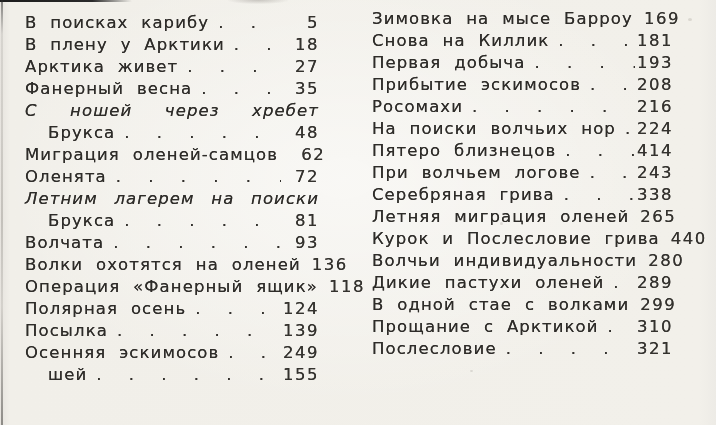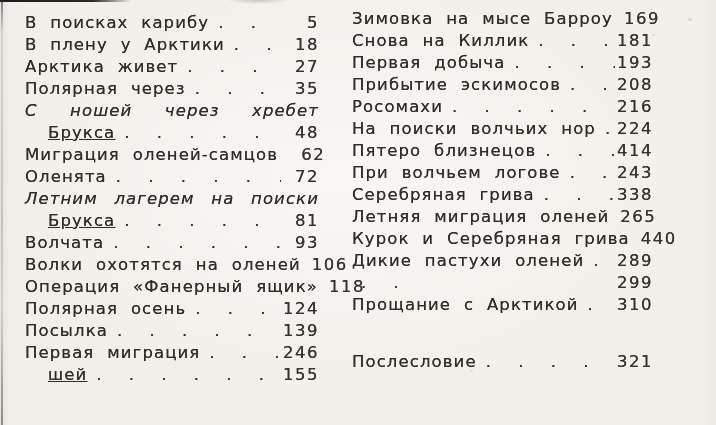--- a/index.html
+++ b/index.html
@@ -44,7 +44,7 @@
     text-shadow:0 0 0.6px rgba(46,44,41,0.85);
   }
   .col-left{left:25px;top:12px;width:294px;}
-  .col-right{left:352px;top:8px;width:301px;}
+  .col-right{left:372px;top:8px;width:301px;}
 
   .row{
     display:flex;

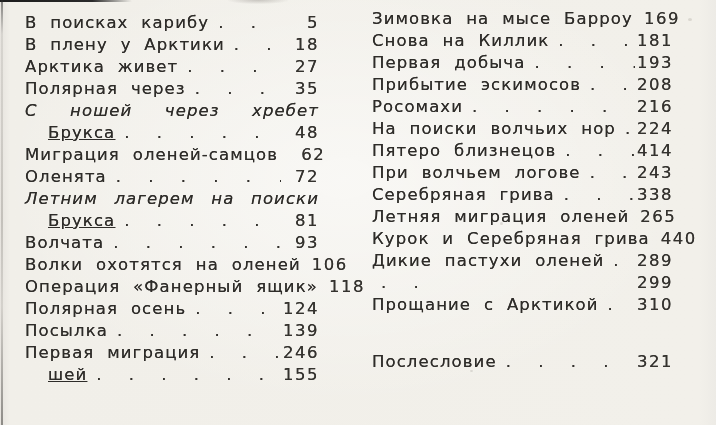--- a/index.html
+++ b/index.html
@@ -111,7 +111,7 @@
         <span class="pageno">27</span>
   </div>
       <div class="row">
-    <span class="title">Полярная через</span>
+    <span class="title">Фанерный весна</span>
         <span class="dots">. . . . .</span>
         <span class="pageno">35</span>
   </div>

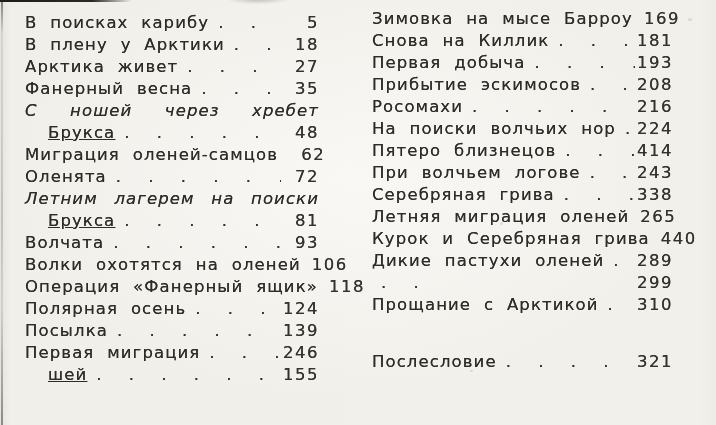--- a/index.html
+++ b/index.html
@@ -71,7 +71,7 @@
     letter-spacing:1.5px;
     color:#34322e;
   }
-  .row.indent .title{padding-left:23px;text-decoration:underline;}
+  .row.indent .title{padding-left:23px;}
   .row.justify{display:block;text-align:justify;font-style:italic;}
   .row.justify .title{
     display:block;

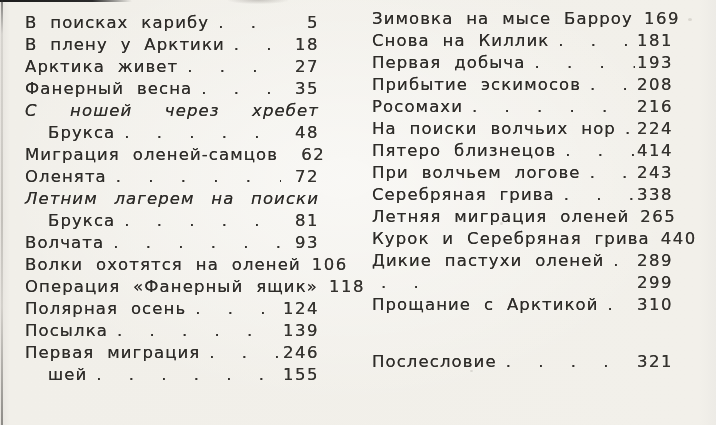--- a/index.html
+++ b/index.html
@@ -229,7 +229,7 @@
         <span class="pageno">265</span>
   </div>
       <div class="row">
-    <span class="title">Курок и Серебряная грива</span>
+    <span class="title">Курок и Послесловие грива</span>
         <span class="dots"></span>
         <span class="pageno">440</span>
   </div>

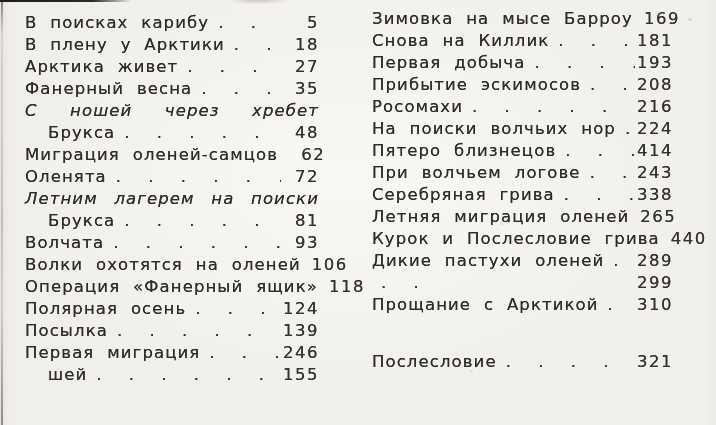--- a/index.html
+++ b/index.html
@@ -149,7 +149,7 @@
       <div class="row">
     <span class="title">Волки охотятся на оленей</span>
         <span class="dots"></span>
-        <span class="pageno">106</span>
+        <span class="pageno">136</span>
   </div>
       <div class="row">
     <span class="title">Операция «Фанерный ящик»</span>

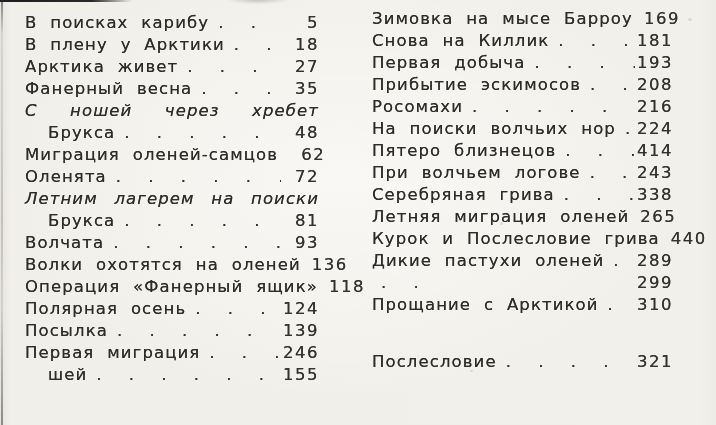--- a/index.html
+++ b/index.html
@@ -234,6 +234,11 @@
         <span class="pageno">440</span>
   </div>
       <div class="row">
+    <span class="title">Волчьи индивидуальности</span>
+        <span class="dots">.</span>
+        <span class="pageno">280</span>
+  </div>
+      <div class="row">
     <span class="title">Дикие пастухи оленей</span>
         <span class="dots">. .</span>
         <span class="pageno">289</span>

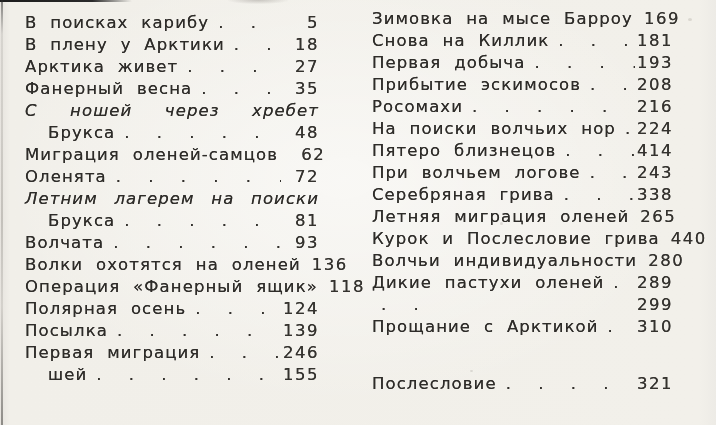--- a/index.html
+++ b/index.html
@@ -244,6 +244,7 @@
         <span class="pageno">289</span>
   </div>
       <div class="row">
+    <span class="title">В одной стае с волками</span>
         <span class="dots">. .</span>
         <span class="pageno">299</span>
   </div>

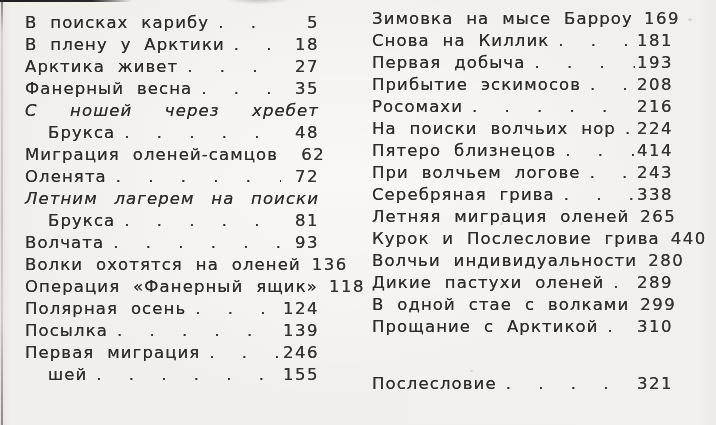--- a/index.html
+++ b/index.html
@@ -167,7 +167,7 @@
         <span class="pageno">139</span>
   </div>
       <div class="row">
-    <span class="title">Первая миграция</span>
+    <span class="title">Осенняя эскимосов</span>
         <span class="dots">. . . .</span>
         <span class="pageno">246</span>
   </div>

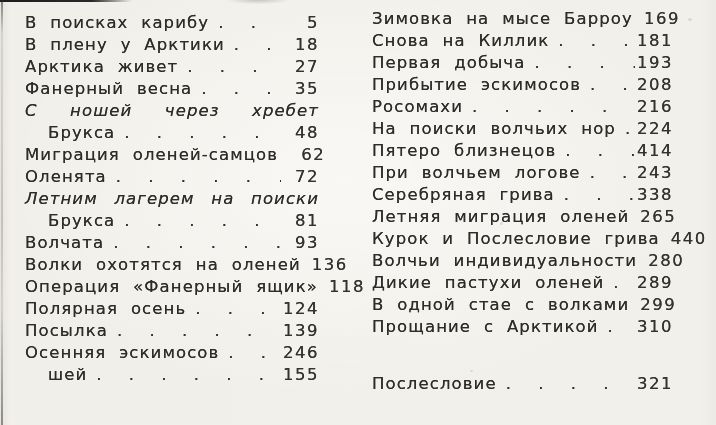--- a/index.html
+++ b/index.html
@@ -169,7 +169,7 @@
       <div class="row">
     <span class="title">Осенняя эскимосов</span>
         <span class="dots">. . . .</span>
-        <span class="pageno">246</span>
+        <span class="pageno">249</span>
   </div>
       <div class="row indent">
     <span class="title">шей</span>

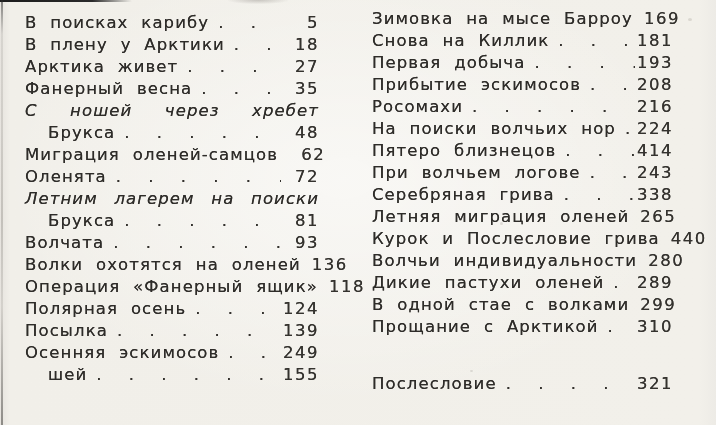--- a/index.html
+++ b/index.html
@@ -80,7 +80,7 @@
     white-space:normal;
     letter-spacing:1.1px;
   }
-  .row.gap-before{margin-top:35px;}
+  .row.gap-before{}
 </style>
 </head>
 <body>

